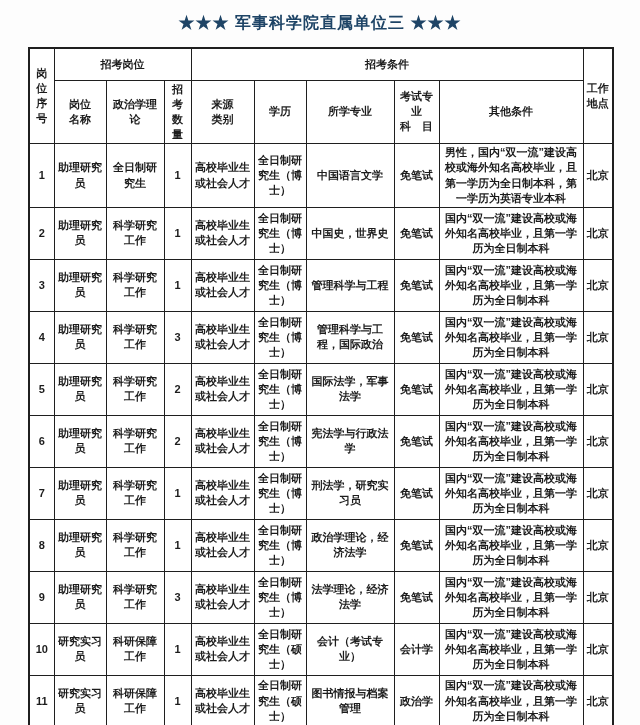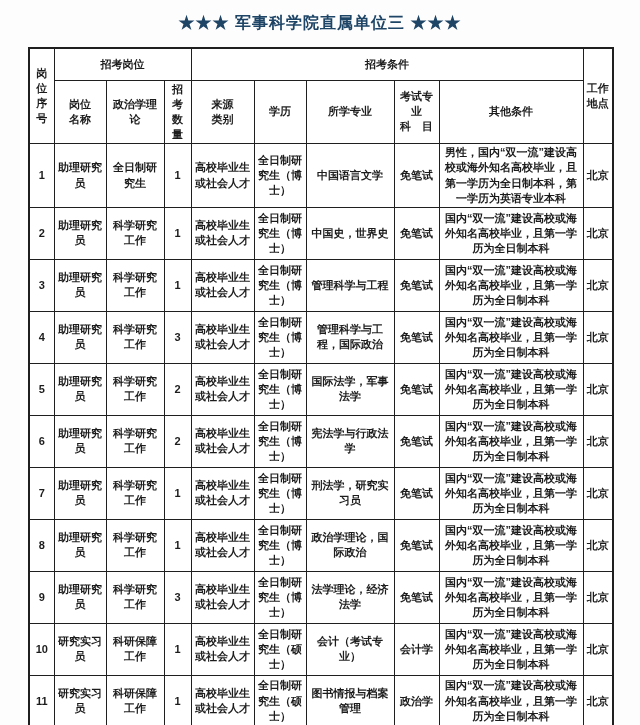--- a/index.html
+++ b/index.html
@@ -202,7 +202,7 @@
       <td class="col-count">1</td>
       <td>高校毕业生或社会人才</td>
       <td>全日制研究生（博士）</td>
-      <td>政治学理论，国际政治</td>
+      <td>政治学理论，经济法学</td>
       <td>免笔试</td>
       <td class="col-other">国内“双一流”建设高校或海外知名高校毕业，且第一学历为全日制本科</td>
       <td>北京</td>

